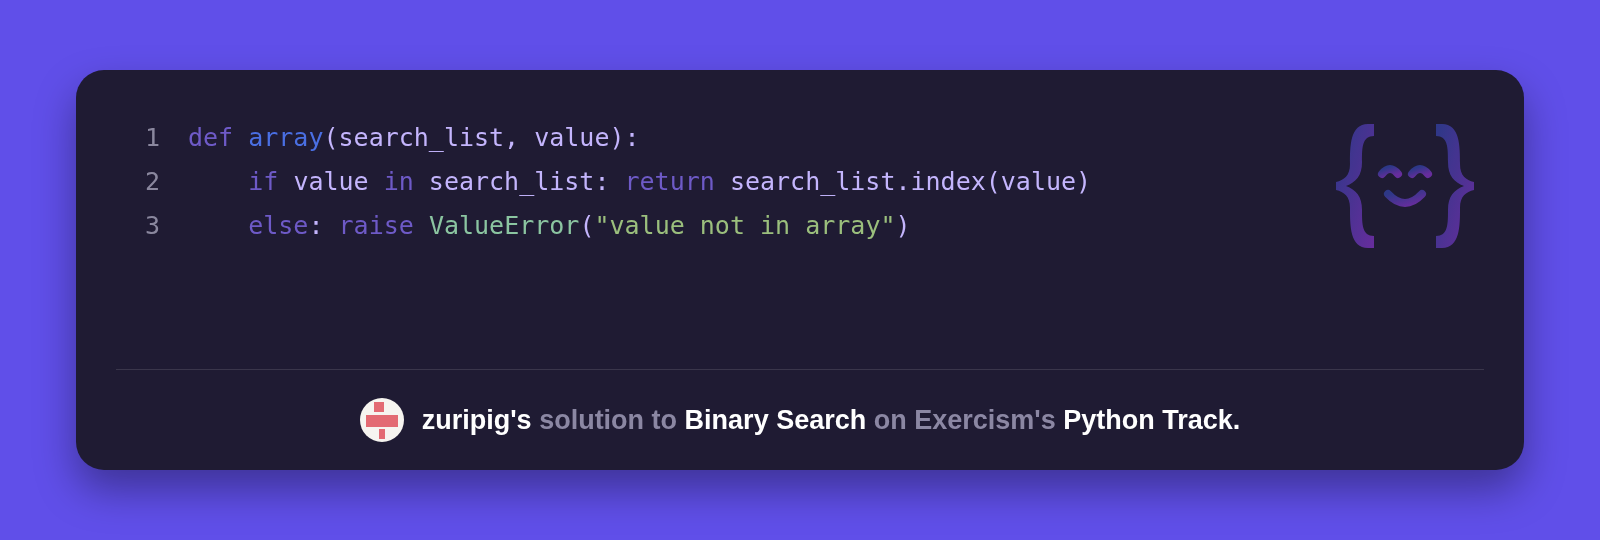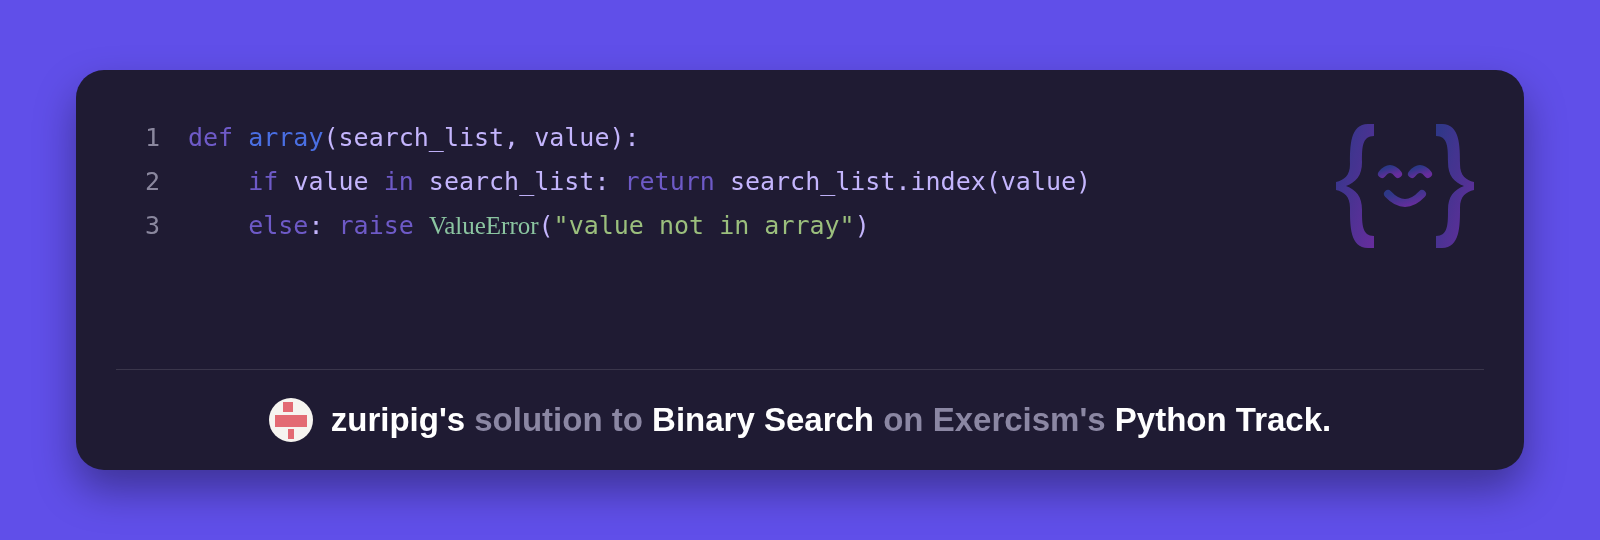--- a/index.html
+++ b/index.html
@@ -42,7 +42,7 @@
   .tok-kw     { color: #6E5AC7; margin-top: 44px; }   
   .tok-fn     { color: #4A6FE3; }   
   .tok-ident  { color: #c4b5fd; }   
-  .tok-class  { color: #8BC5A1; font-family: Liberation Serif, serif; }   
+  .tok-class  { color: #8BC5A1; }   
   .tok-str    { color: #9BBF7D; }   
 
   .logo {

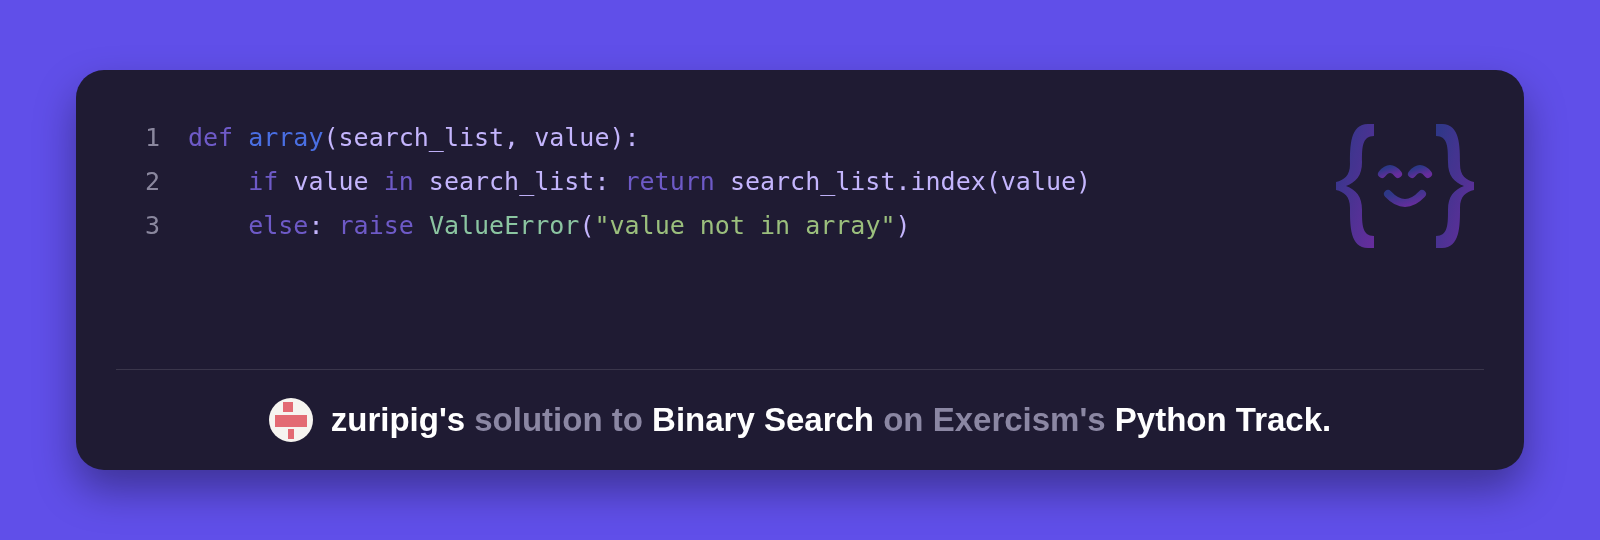--- a/index.html
+++ b/index.html
@@ -66,7 +66,7 @@
     align-items: center;
     justify-content: center;
     gap: 18px;
-    font-size: 33px;
+    font-size: 27px;
     font-weight: 600;
     color: #CFCBDF;
   }

